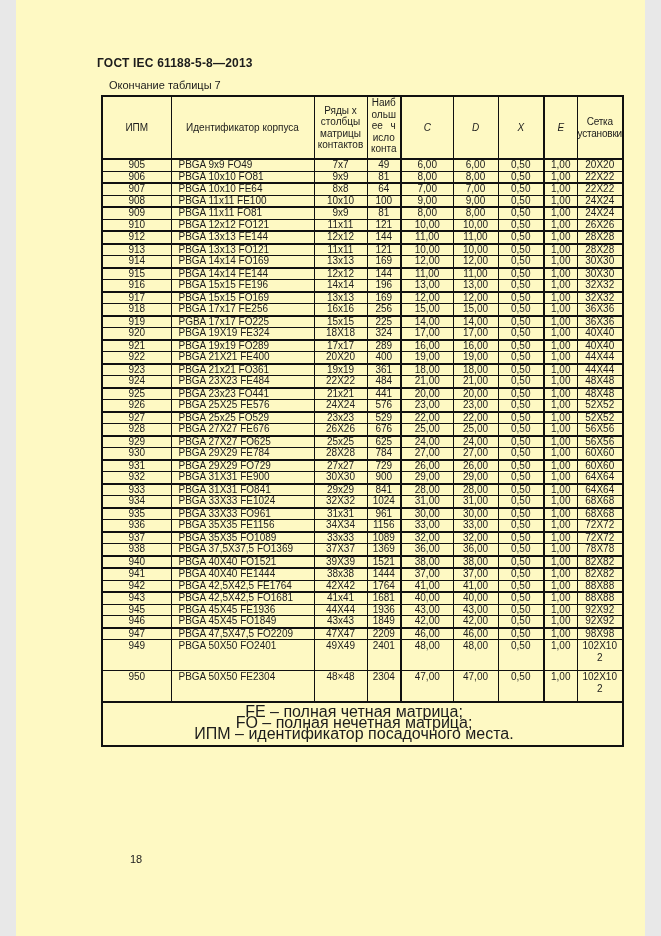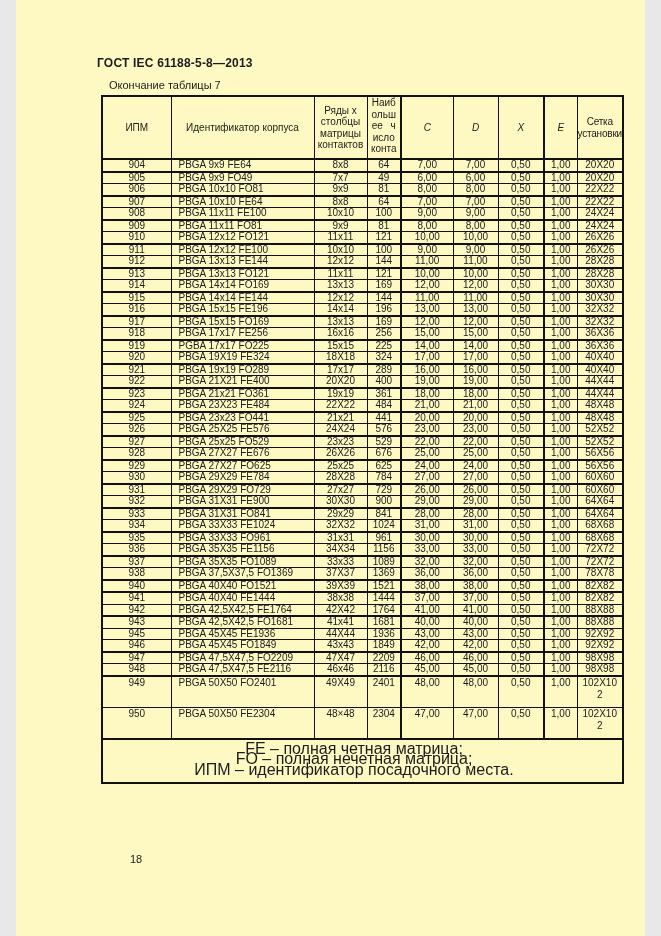--- a/index.html
+++ b/index.html
@@ -107,17 +107,6 @@
       </tr>
     </thead>
     <tbody>
-        <tr class="thick">
-          <td>904</td>
-          <td>PBGA 9x9 FE64</td>
-          <td>8x8</td>
-          <td>64</td>
-          <td>7,00</td>
-          <td>7,00</td>
-          <td>0,50</td>
-          <td>1,00</td>
-          <td>20X20</td>
-        </tr>
         <tr>
           <td>905</td>
           <td>PBGA 9x9 FO49</td>

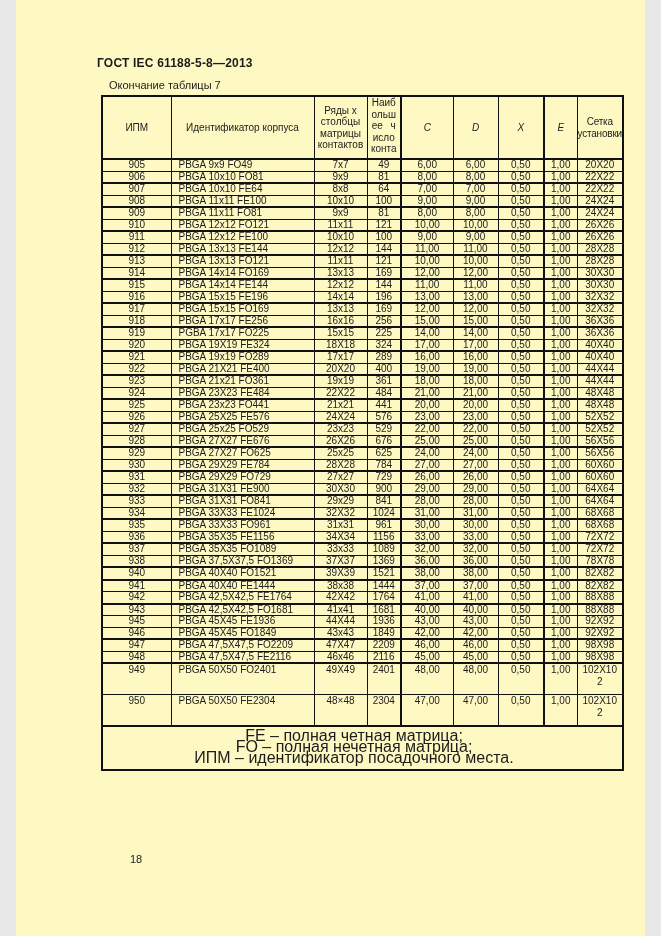--- a/index.html
+++ b/index.html
@@ -173,17 +173,6 @@
           <td>1,00</td>
           <td>26X26</td>
         </tr>
-        <tr>
-          <td>911</td>
-          <td>PBGA 12x12 FE100</td>
-          <td>10x10</td>
-          <td>100</td>
-          <td>9,00</td>
-          <td>9,00</td>
-          <td>0,50</td>
-          <td>1,00</td>
-          <td>26X26</td>
-        </tr>
         <tr class="thick">
           <td>912</td>
           <td>PBGA 13x13 FE144</td>

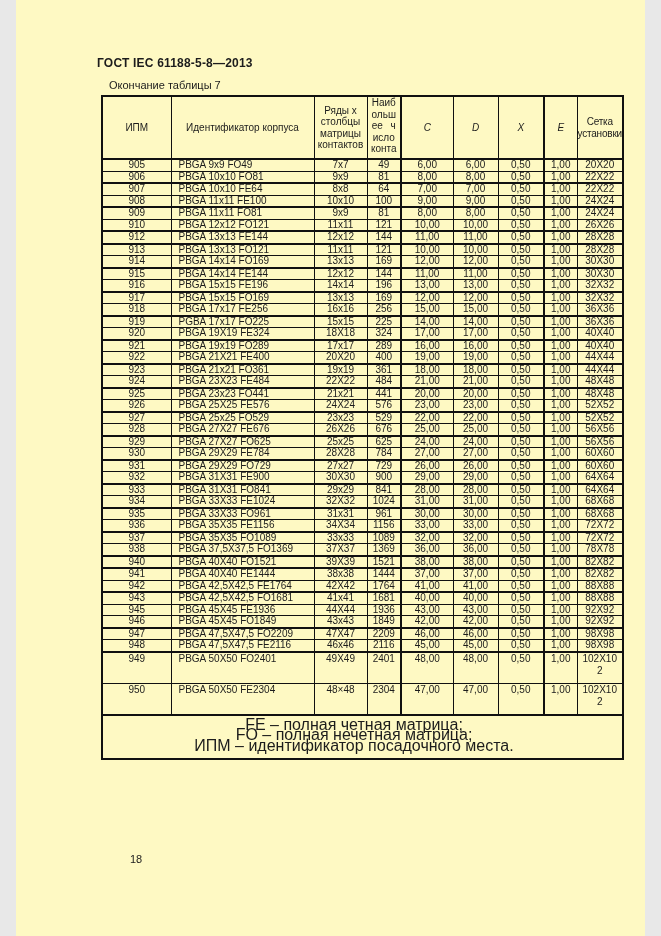--- a/index.html
+++ b/index.html
@@ -547,17 +547,6 @@
           <td>1,00</td>
           <td>98X98</td>
         </tr>
-        <tr class="thick">
-          <td>948</td>
-          <td>PBGA 47,5X47,5 FE2116</td>
-          <td>46x46</td>
-          <td>2116</td>
-          <td>45,00</td>
-          <td>45,00</td>
-          <td>0,50</td>
-          <td>1,00</td>
-          <td>98X98</td>
-        </tr>
         <tr class="tall">
           <td>949</td>
           <td>PBGA 50X50 FO2401</td>

